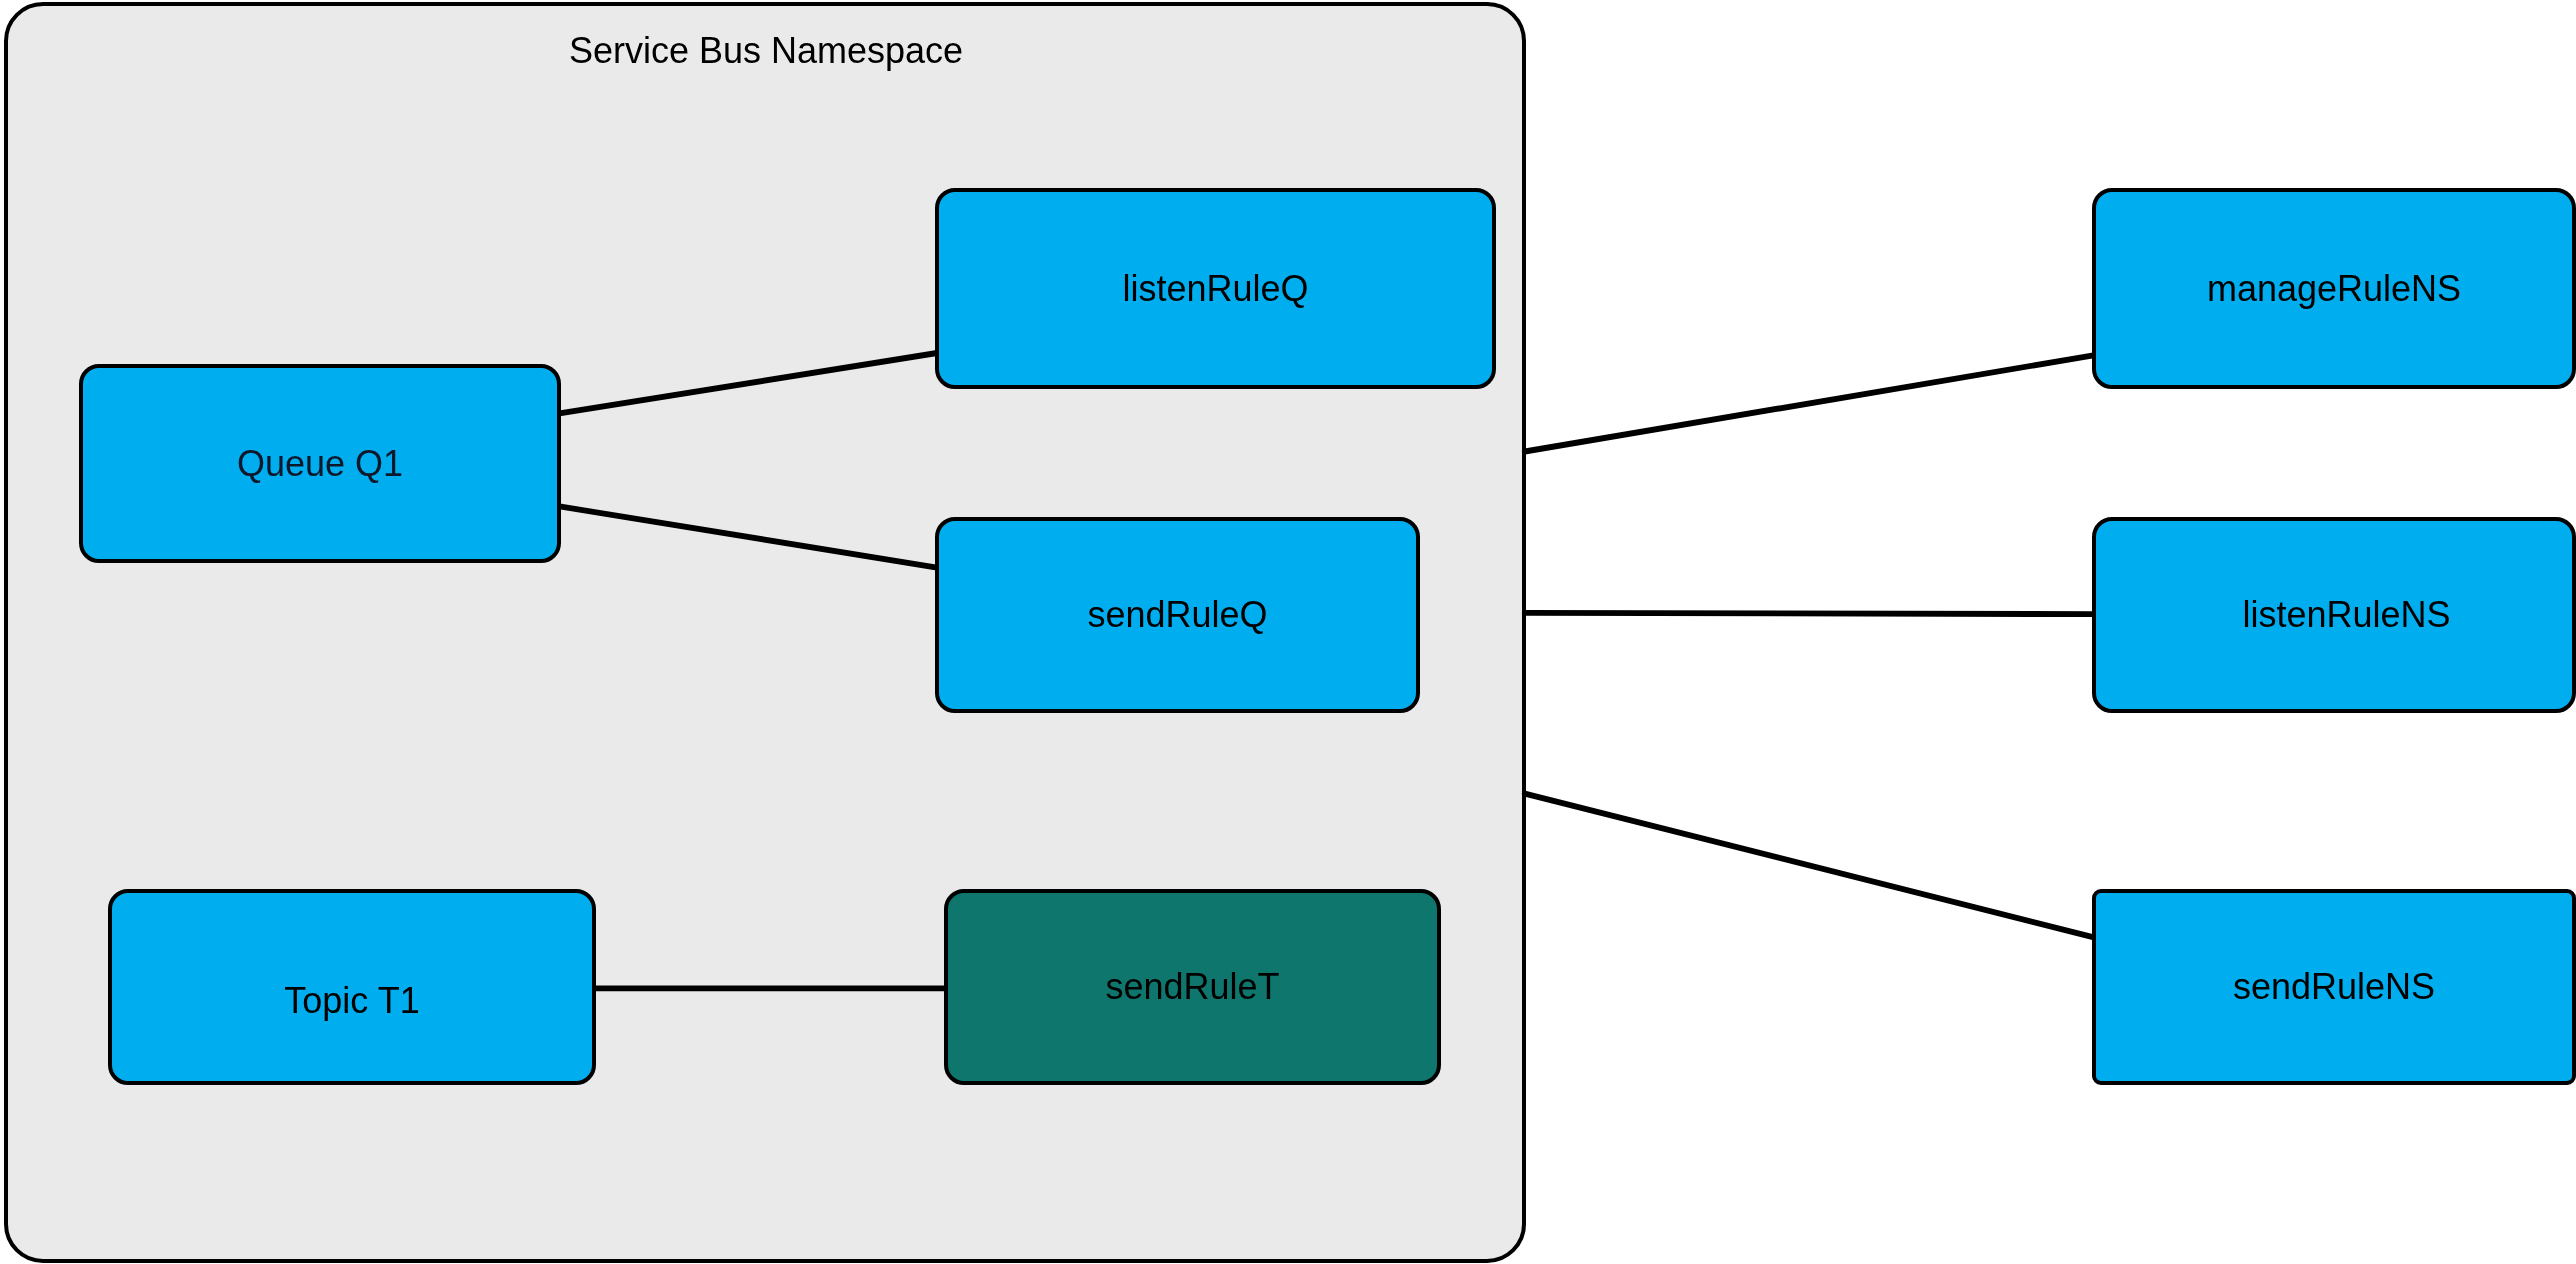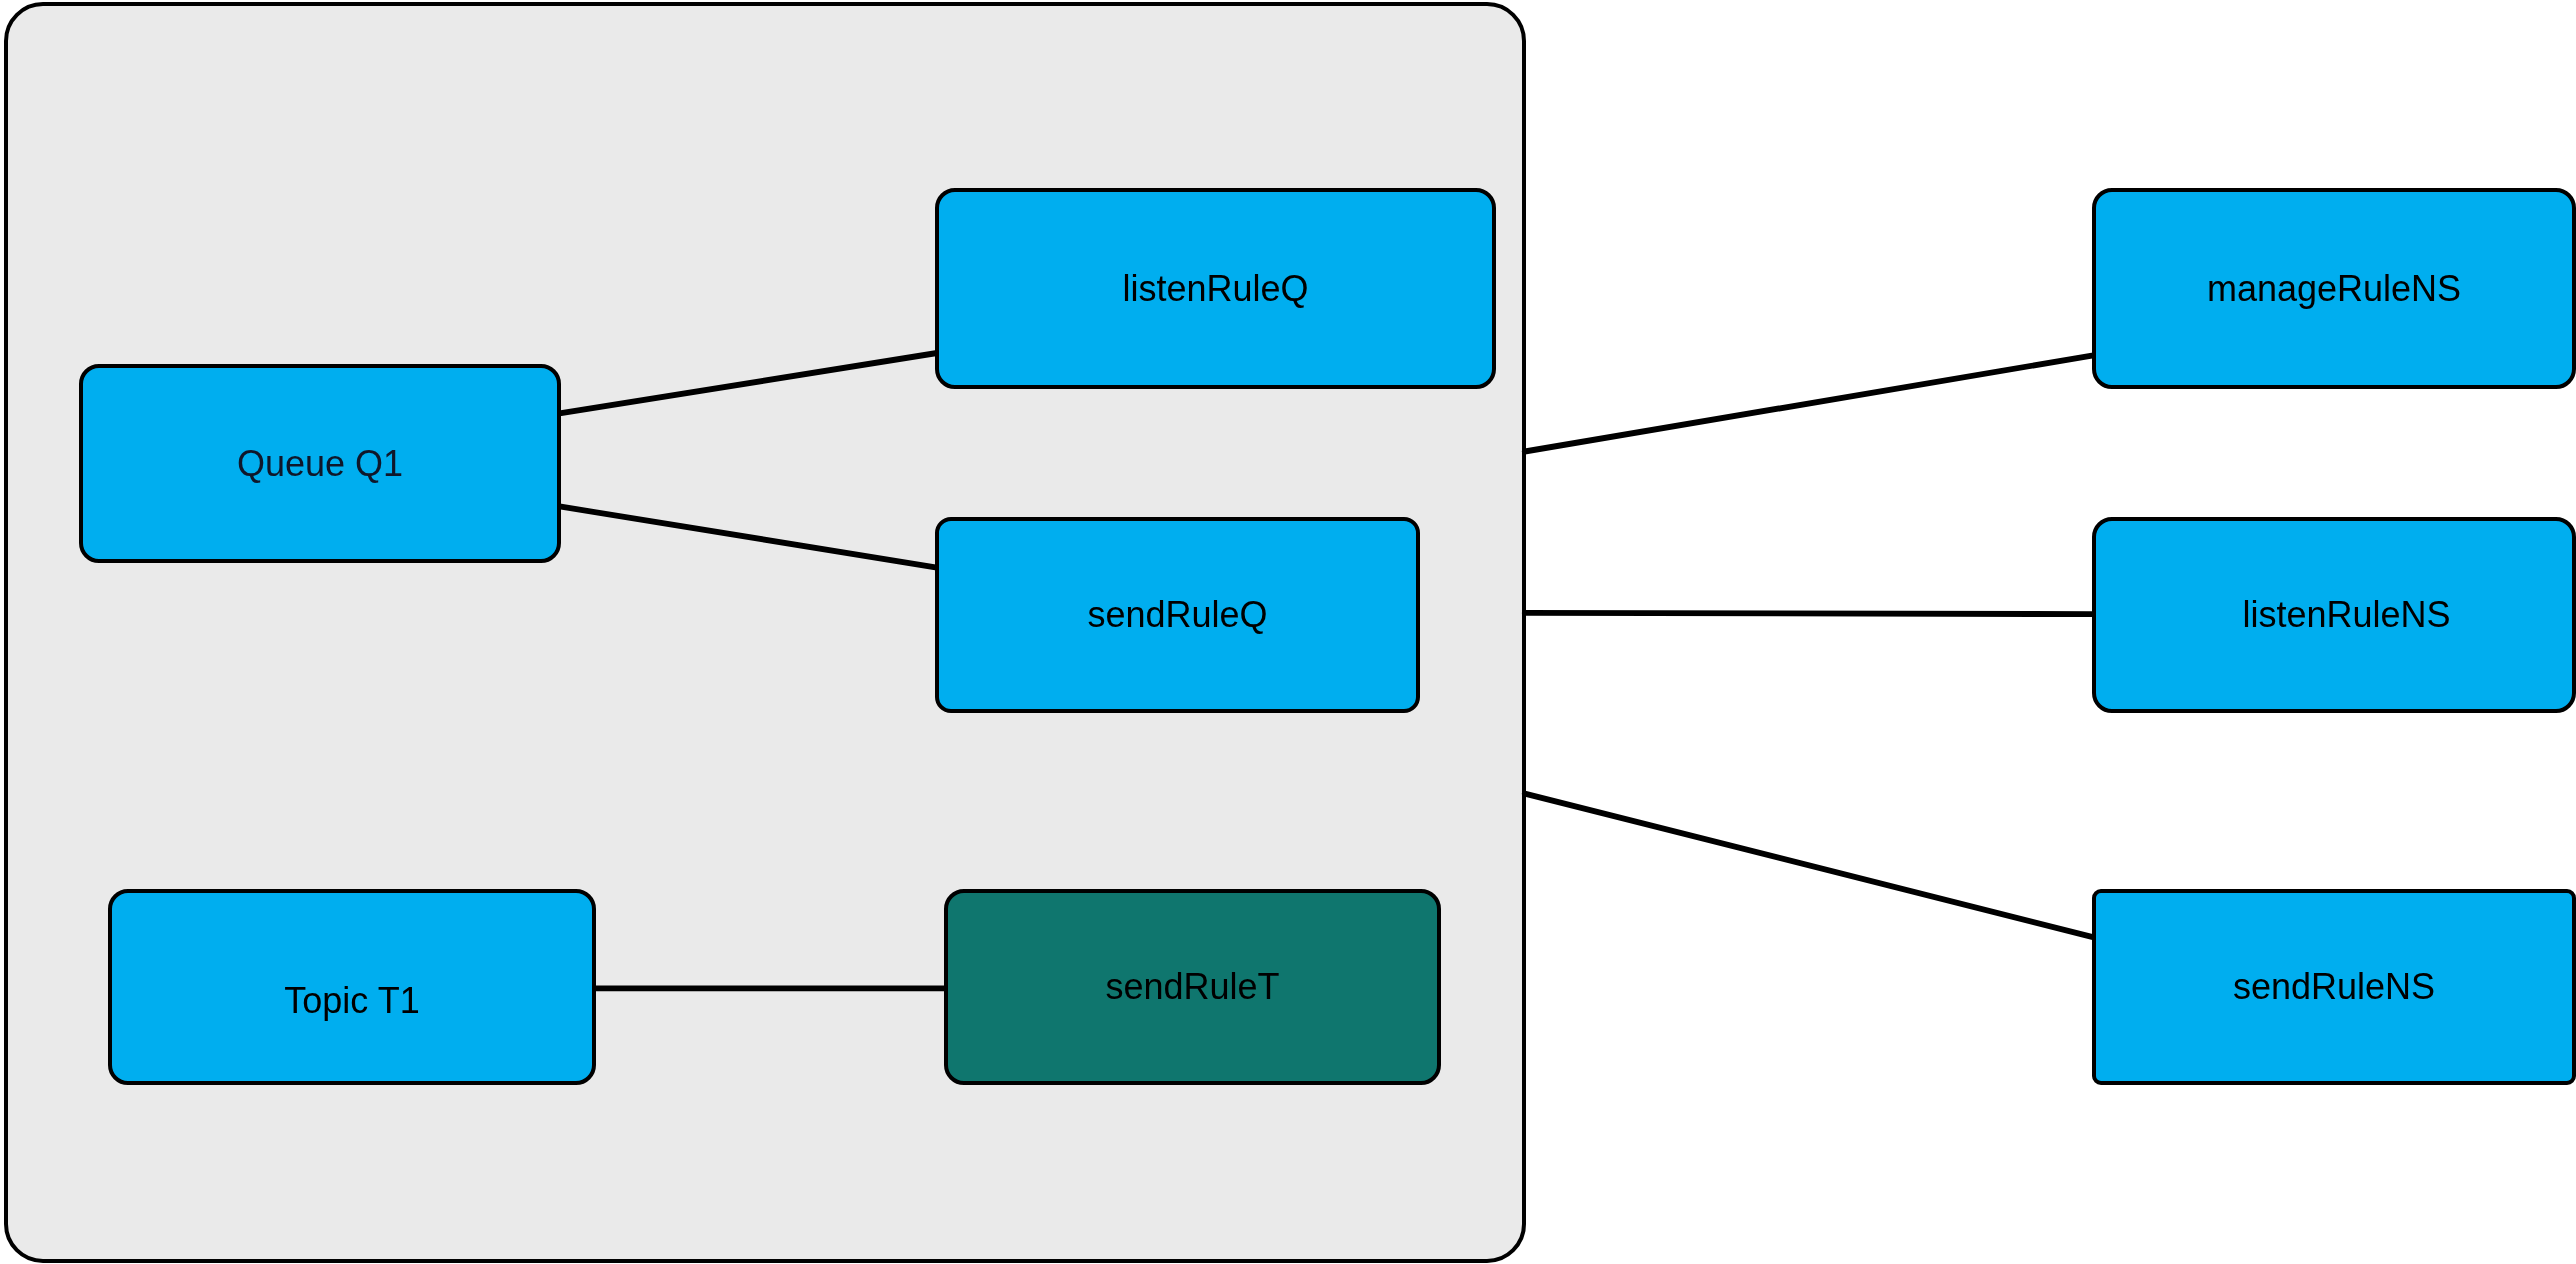--- a/index.html
+++ b/index.html
@@ -66,6 +66,7 @@
 
   <div class="group-container" id="group-box" style="left: 3.5px; top: 2.3px; width: 1522px; height: 1261px; background: rgb(234, 234, 234); border-color: rgb(0, 0, 0);"></div>
 
+  <div class="group-title" id="group-title" style="left: 415px; top: 33px; width: 702px;">Service Bus Namespace</div>
 
   <svg id="edge-layer" viewBox="0 0 4406 2163" preserveAspectRatio="none">
       <line x1="957" y1="707" x2="1600" y2="604" stroke="#000000" stroke-width="10" stroke-linecap="round"></line>

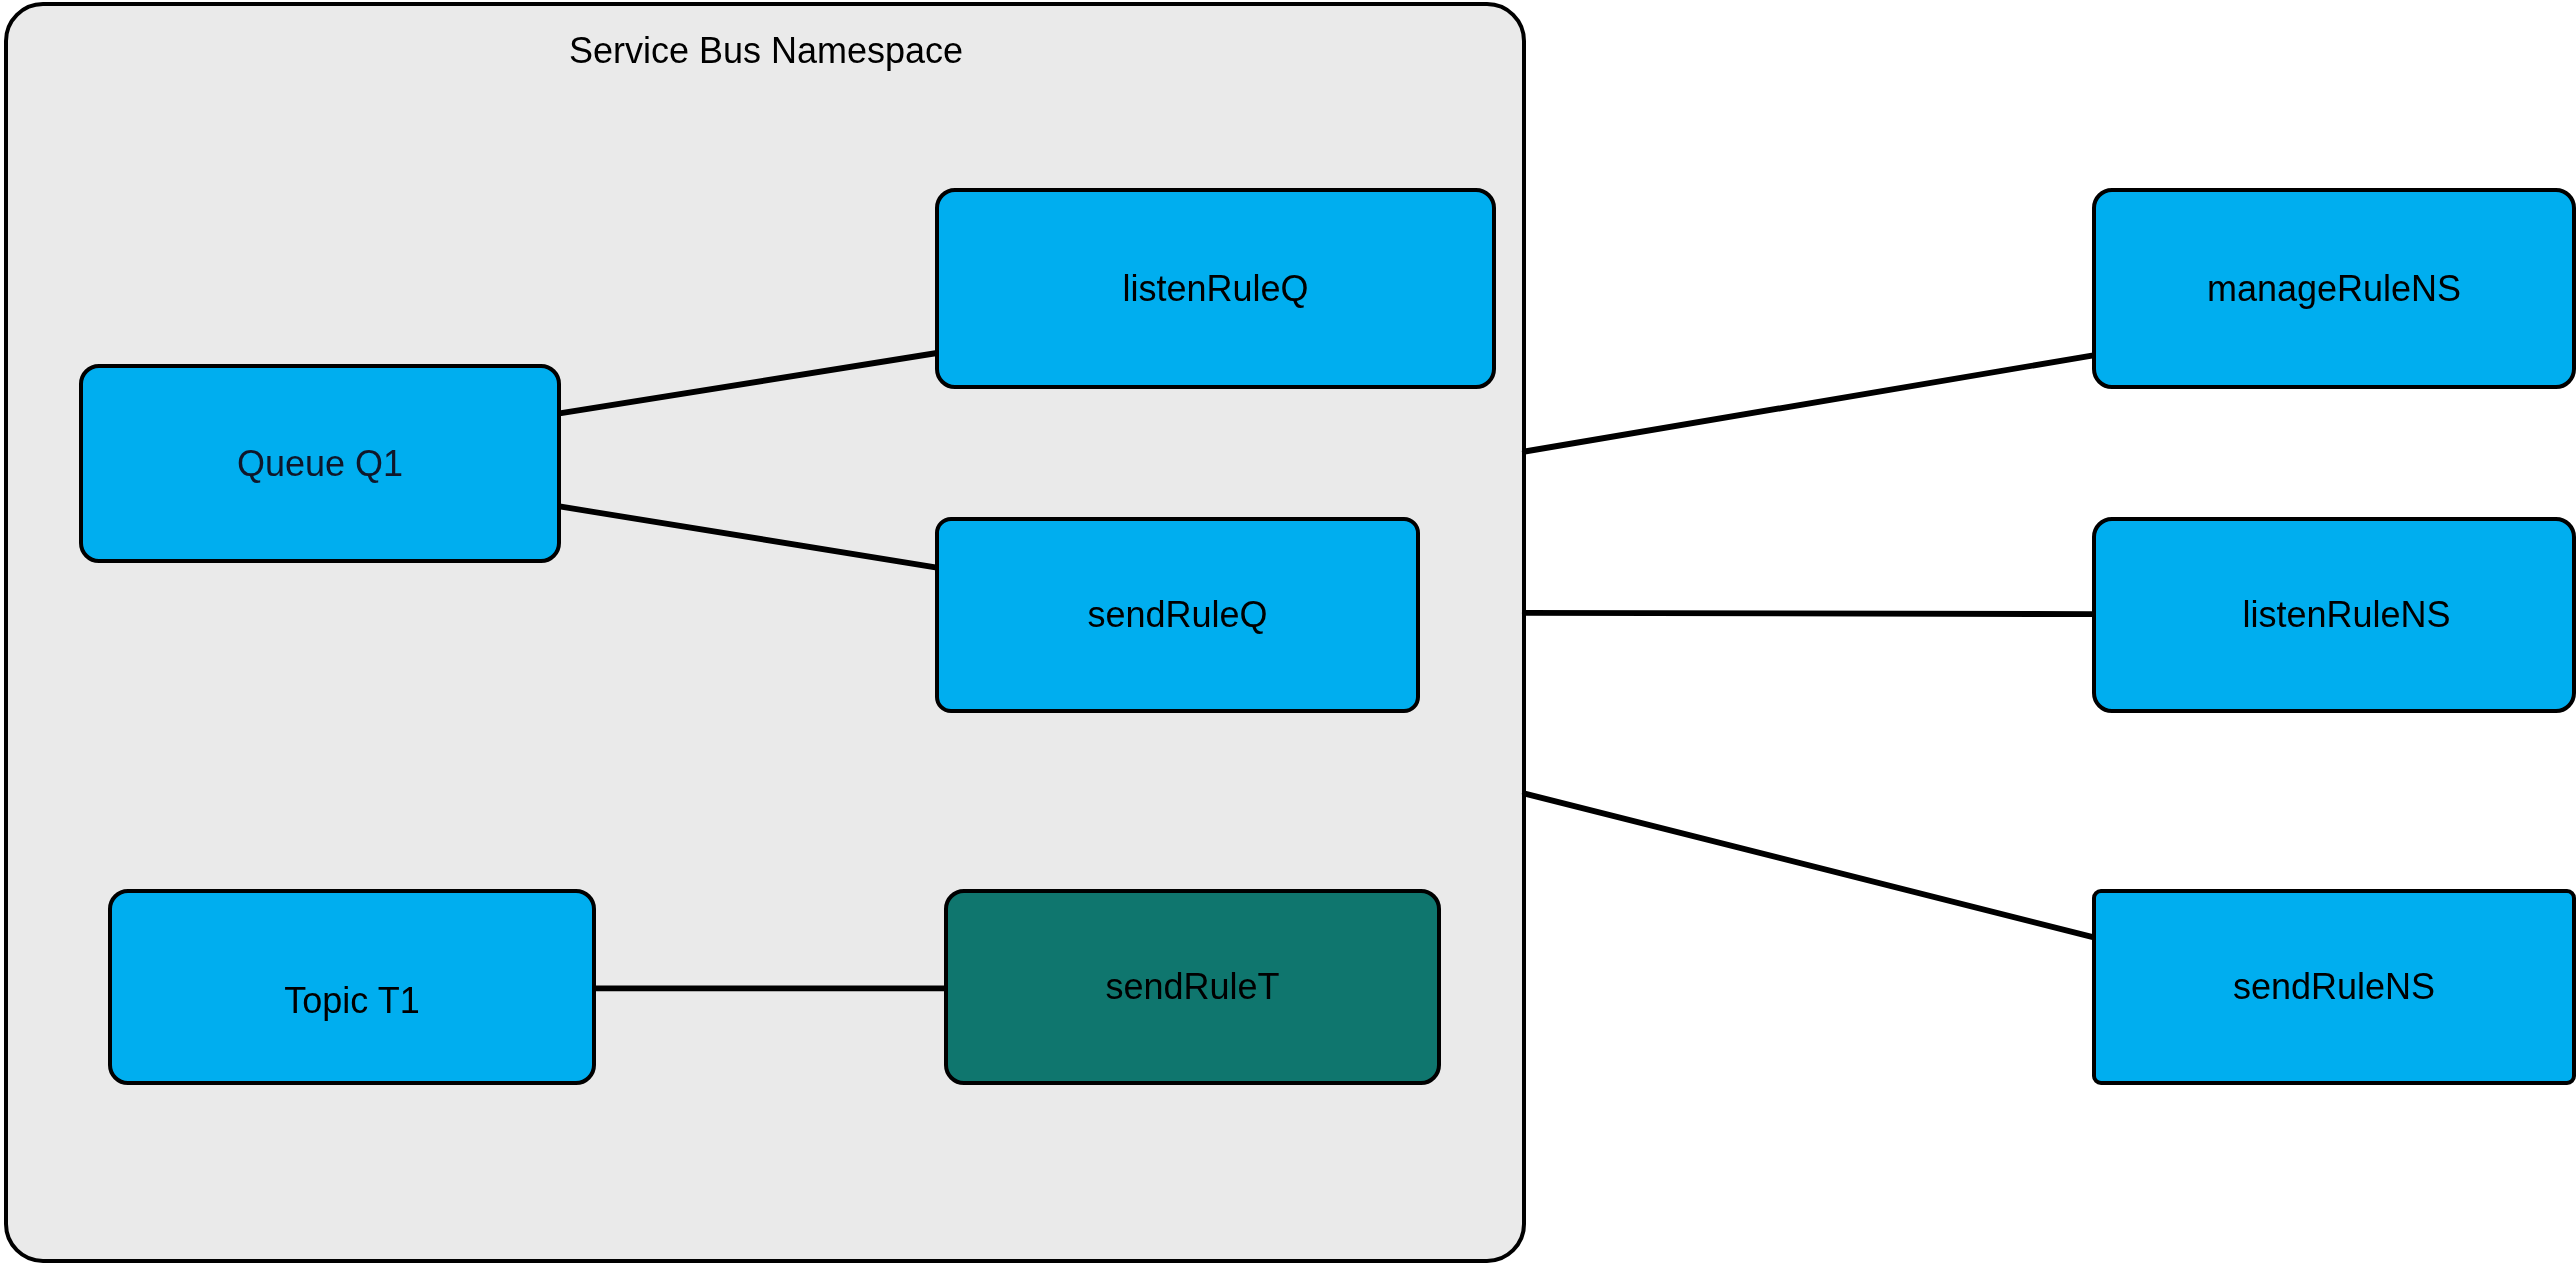--- a/index.html
+++ b/index.html
@@ -84,7 +84,7 @@
       <div class="node" style="left: 935px; top: 188px; width: 561px; height: 201px; background: rgb(0, 174, 239); border-color: rgb(0, 0, 0);">
         <span class="node-label" style="color: rgb(0, 0, 0);">listenRuleQ</span>
       </div>
-      <div class="node" style="left: 935px; top: 517px; width: 485px; height: 196px; background: rgb(0, 174, 239); border-color: rgb(0, 0, 0); border-radius: 16px;">
+      <div class="node" style="left: 935px; top: 517px; width: 485px; height: 196px; background: rgb(0, 174, 239); border-color: rgb(0, 0, 0);">
         <span class="node-label" style="color: rgb(0, 0, 0);">sendRuleQ</span>
       </div>
       <div class="node" style="left: 108px; top: 889px; width: 488px; height: 196px; background: rgb(0, 174, 239); border-color: rgb(0, 0, 0);">

